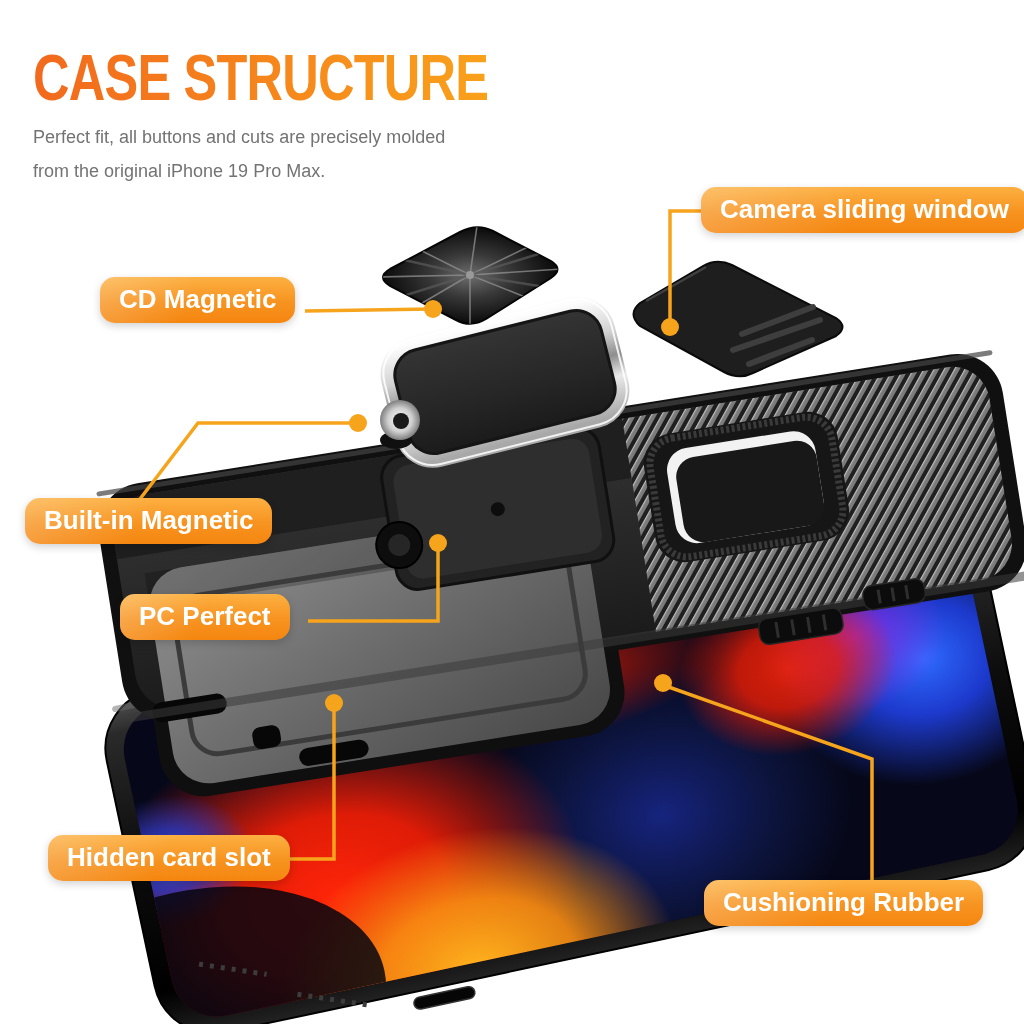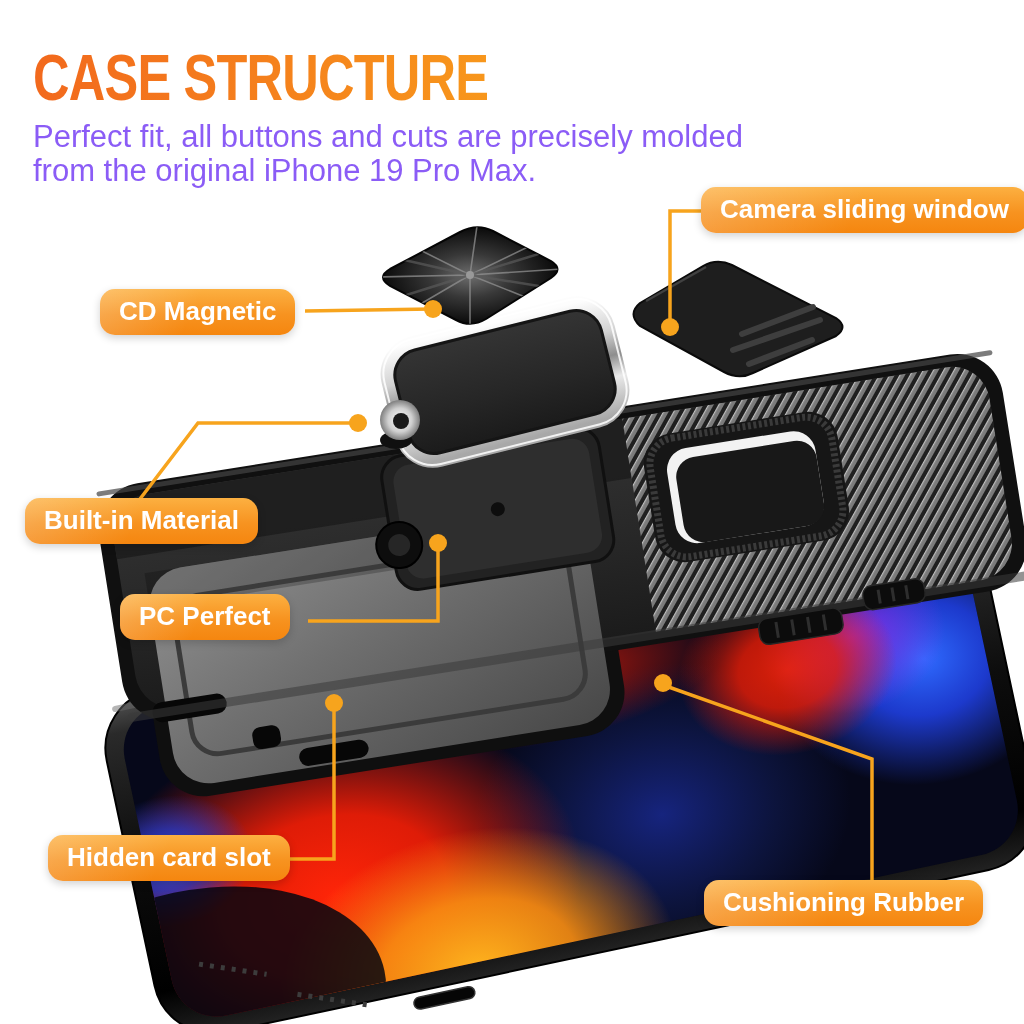--- a/index.html
+++ b/index.html
@@ -18,7 +18,7 @@
     -webkit-background-clip:text;background-clip:text;
     -webkit-text-fill-color:transparent;
   }
-  .subtitle{margin:8px 0 0 0;font-size:31px;line-height:34px;color:#8b5cf6;font-weight:400;}
+  .subtitle{margin:8px 0 0 0;font-size:18px;line-height:34px;color:#737373;font-weight:400;}
   .subtitle span{display:block;}
   
   .art{position:absolute;left:0;top:0;z-index:1;}

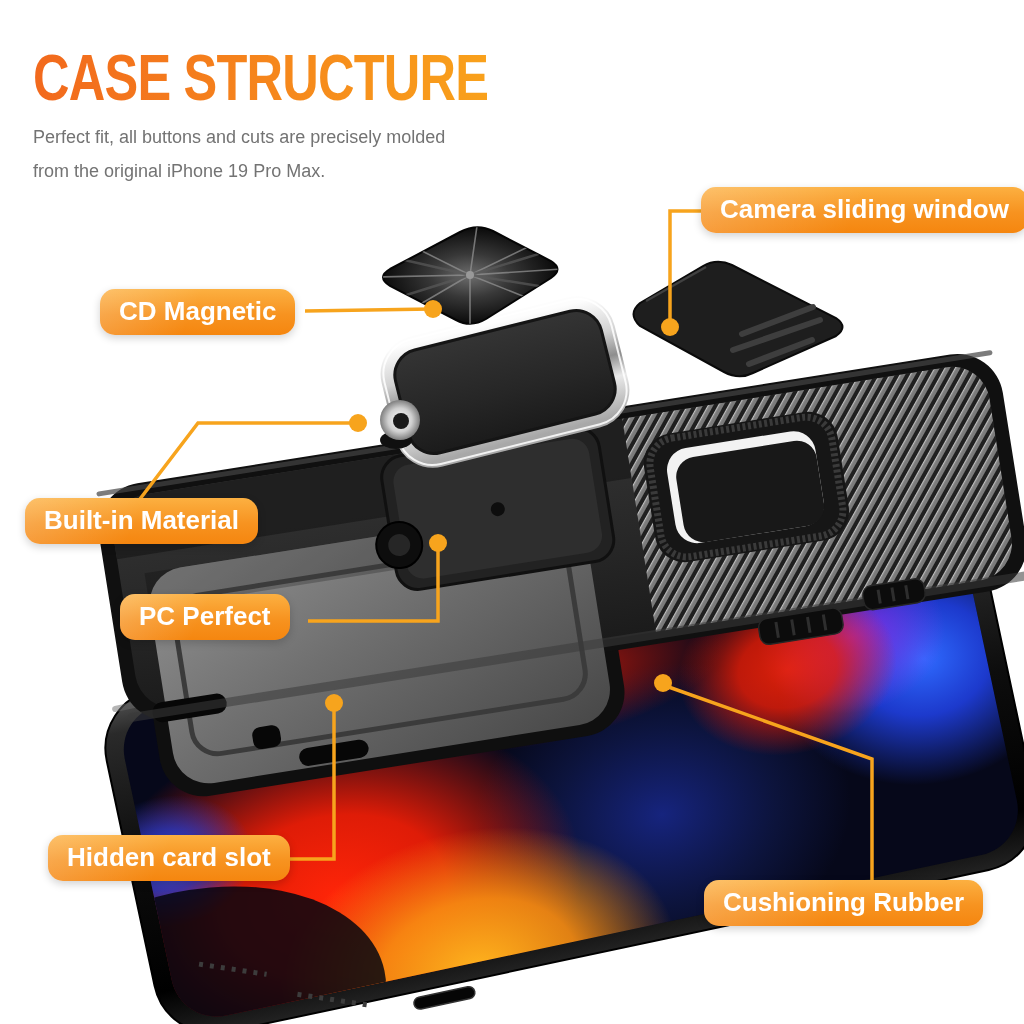--- a/index.html
+++ b/index.html
@@ -36,7 +36,7 @@
     pointer-events:none;
   }
   #co-camera {left:701px;top:150px;}
-  #co-cd     {left:100px;top:252px;}
+  #co-cd     {left:100px;top:240px;}
   #co-kick   {left:25px; top:461px;}
   #co-pc     {left:120px;top:557px;}
   #co-card   {left:48px; top:798px;}

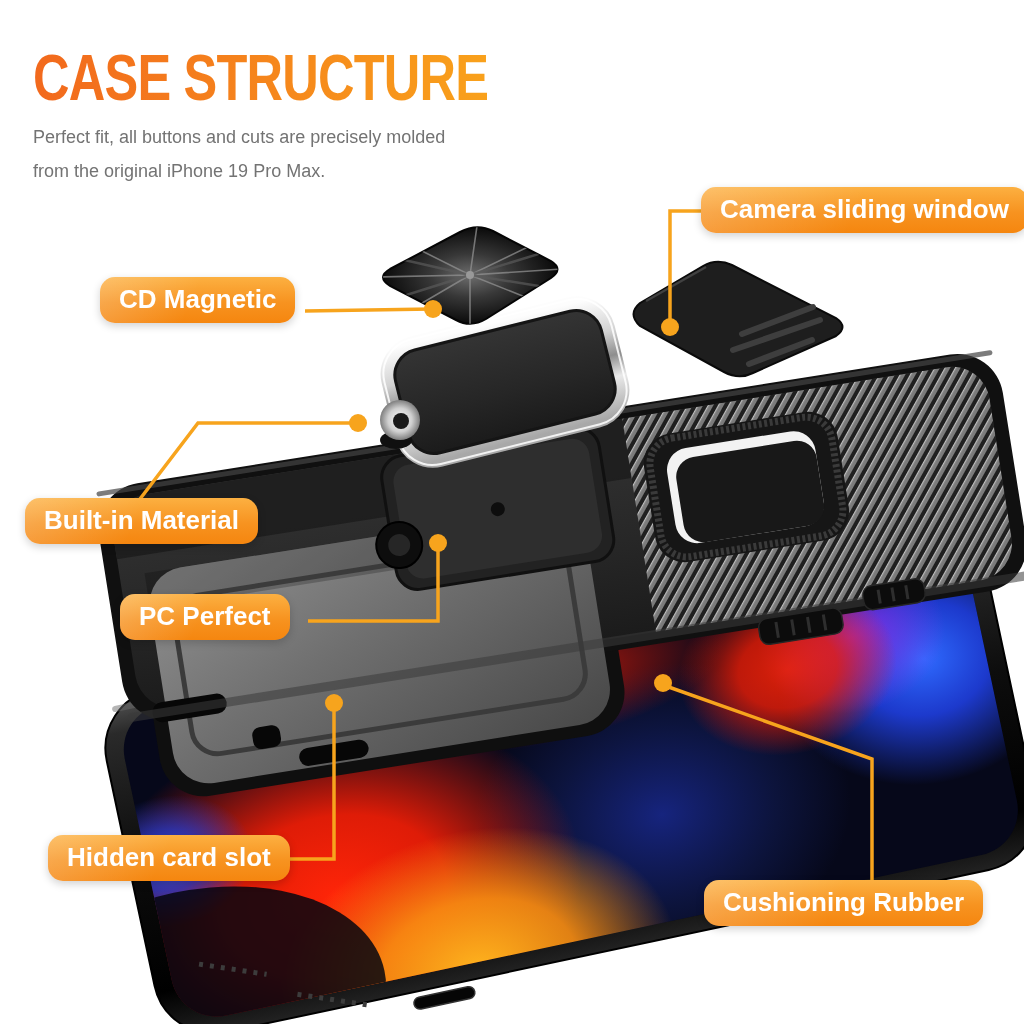--- a/index.html
+++ b/index.html
@@ -231,7 +231,7 @@
 
   <div class="callout" id="co-camera">Camera sliding window</div>
   <div class="callout" id="co-cd">CD Magnetic</div>
-  <div class="callout" id="co-kick">Built-in Material</div>
+  <div class="callout" id="co-kick">Built-in Magnetic</div>
   <div class="callout" id="co-pc">PC Perfect</div>
   <div class="callout" id="co-card">Hidden card slot</div>
   <div class="callout" id="co-rubber">Cushioning Rubber</div>

